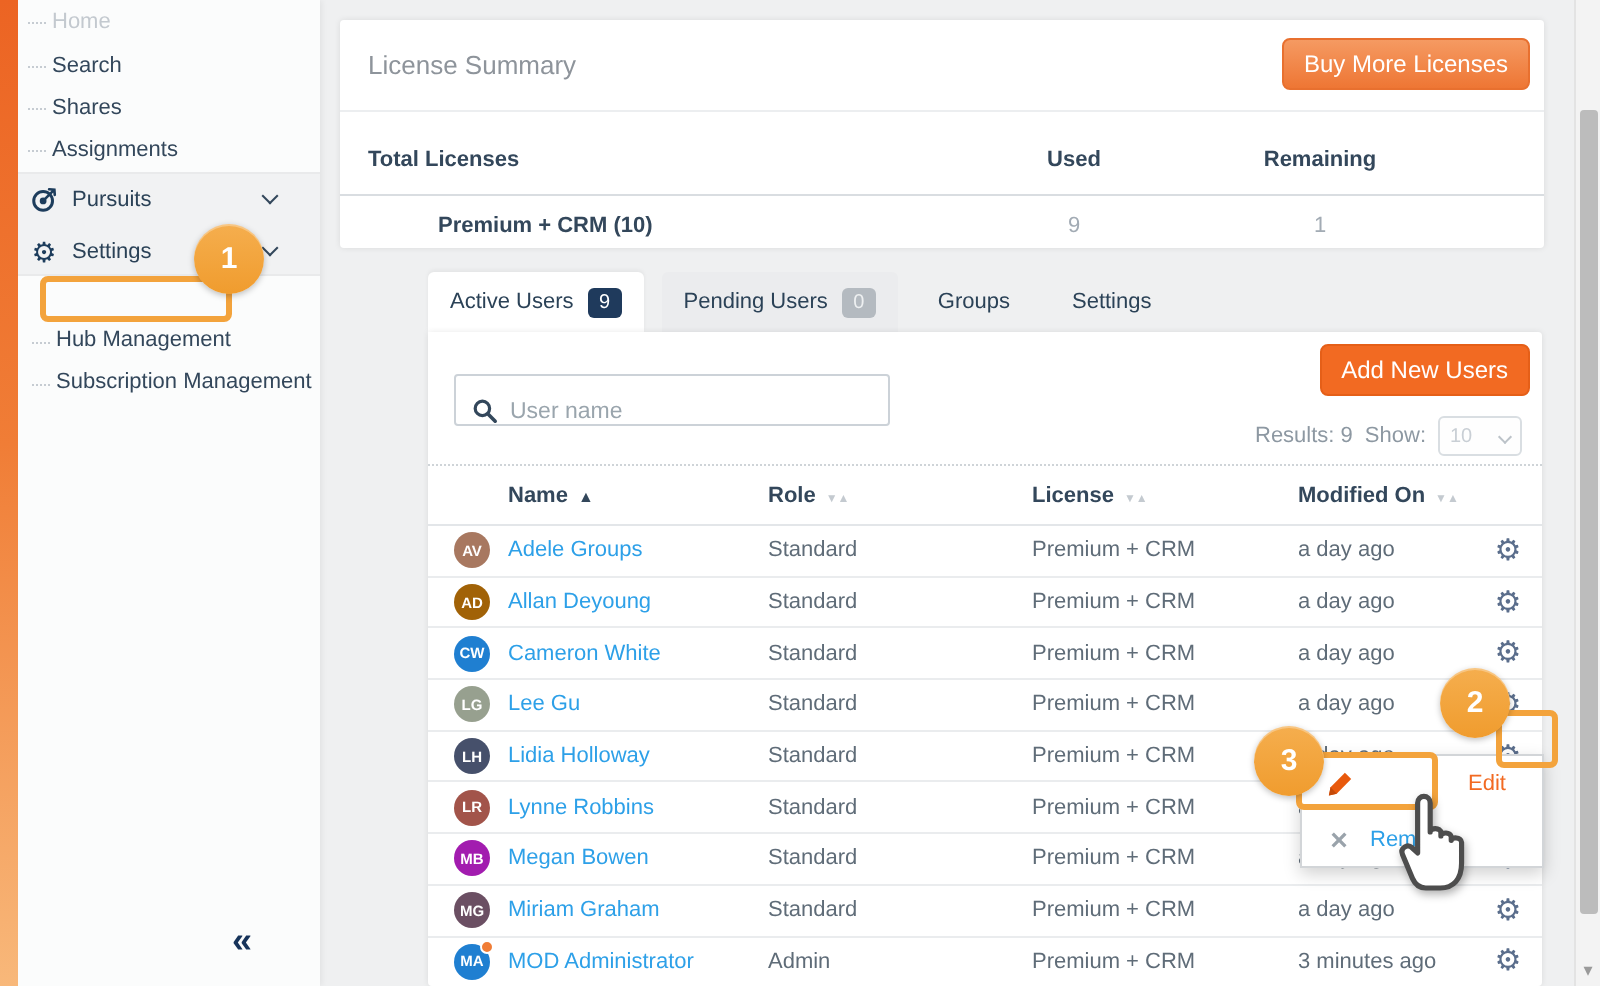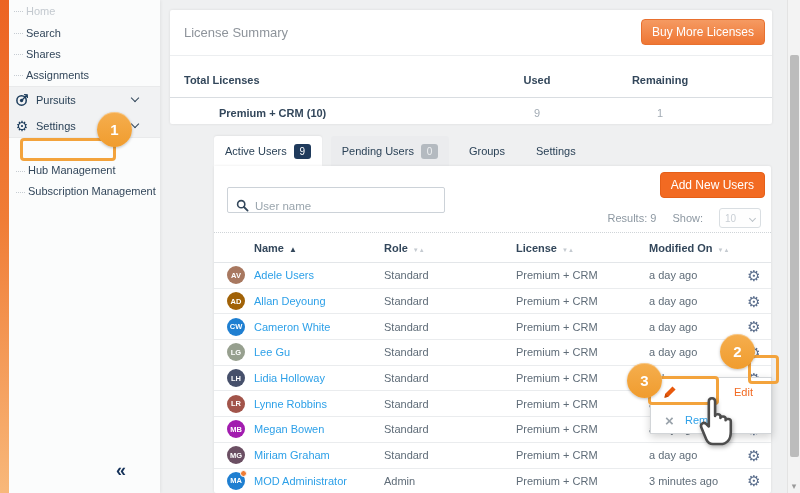--- a/index.html
+++ b/index.html
@@ -70,7 +70,7 @@
     background:#f26a22; border:1px solid #e55f18; border-radius:4px; color:#fff;
     font-size:12px; font-family:inherit; cursor:pointer; }
   .results { position:absolute; right:10px; top:42px; display:flex; align-items:center;
-    gap:16px; color:#8d98a2;justify-content:center; }
+    gap:6px; color:#8d98a2;justify-content:center; }
   .show-select { width:42px; height:20px; border:1px solid #d9dee2; border-radius:3px;
     display:flex; align-items:center; justify-content:space-between; padding:0 5px;
     color:#c9cfd5; font-size:10px; cursor:pointer; background:#fefefe; }

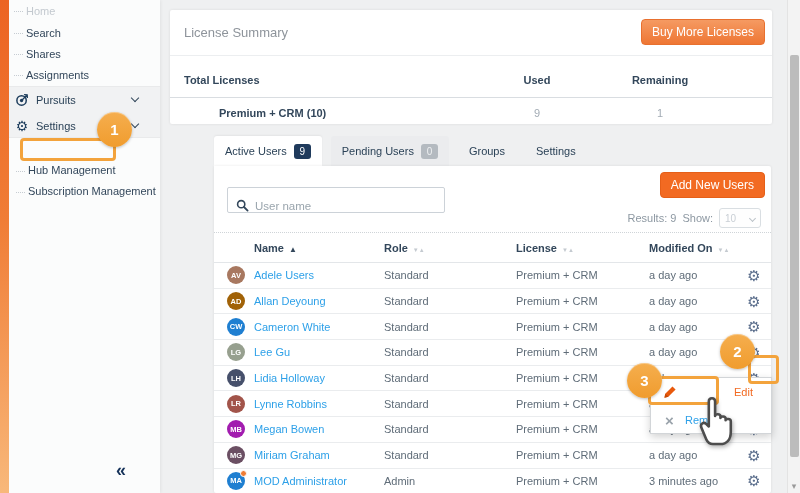--- a/index.html
+++ b/index.html
@@ -226,7 +226,7 @@
                 <span>AV</span>
               </div>
             </div>
-          <div><a>Adele Users</a></div>
+          <div><a>Adele Groups</a></div>
           <div class="c">Standard</div>
           <div class="c">Premium + CRM</div>
           <div class="c">a day ago</div>

